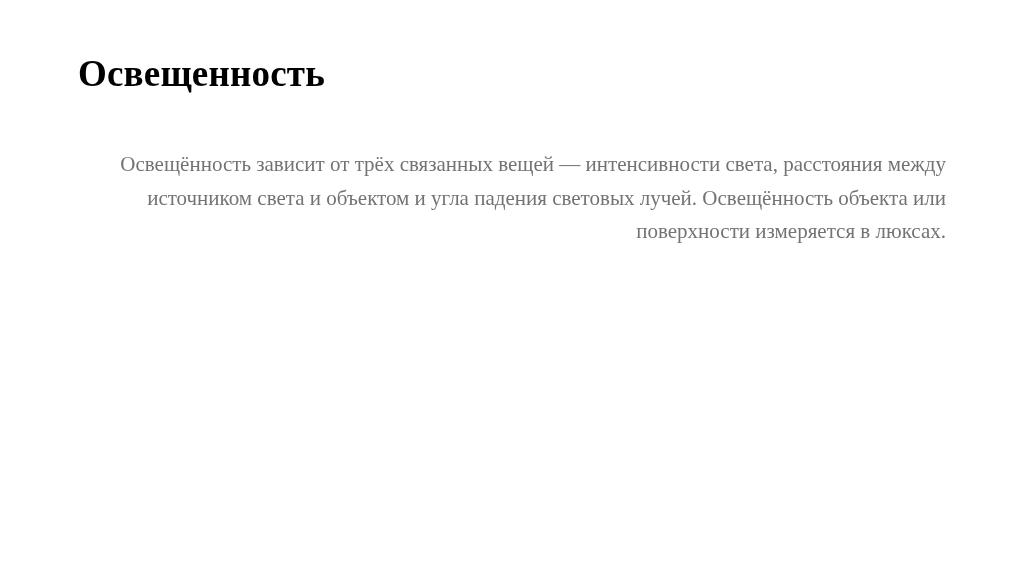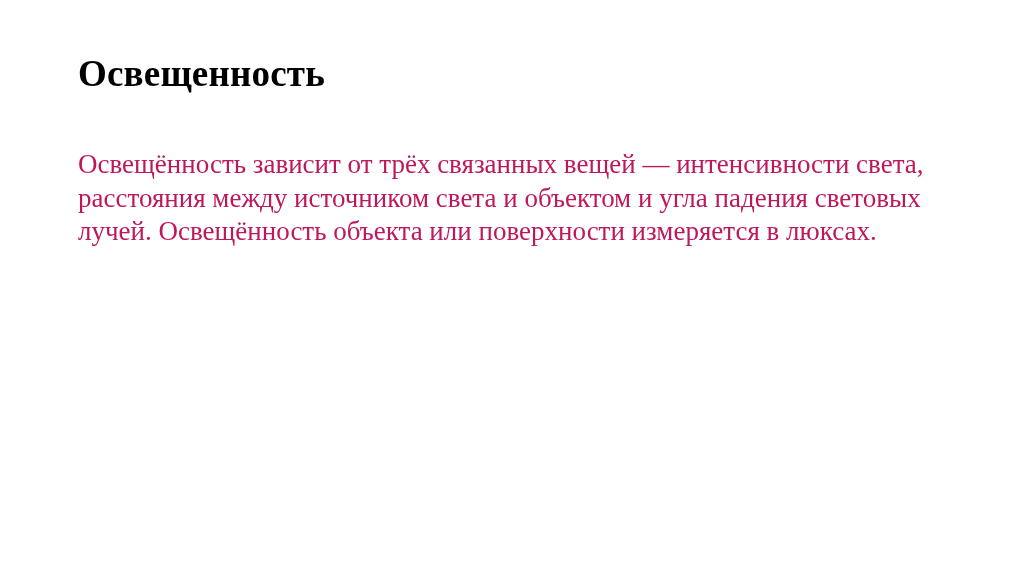--- a/index.html
+++ b/index.html
@@ -41,11 +41,11 @@
   }
   .body-paragraph {
     font-family: "Liberation Serif", serif;
-    font-size: 27px;
+    font-size: 21px;
     line-height: 33.5px;
-    color: #be185d;
+    color: #737373;
     margin: 0 0 14px 0;
-    text-align: left;
+    text-align: right;
   }
   .body-paragraph:last-child {
     margin-bottom: 0;

